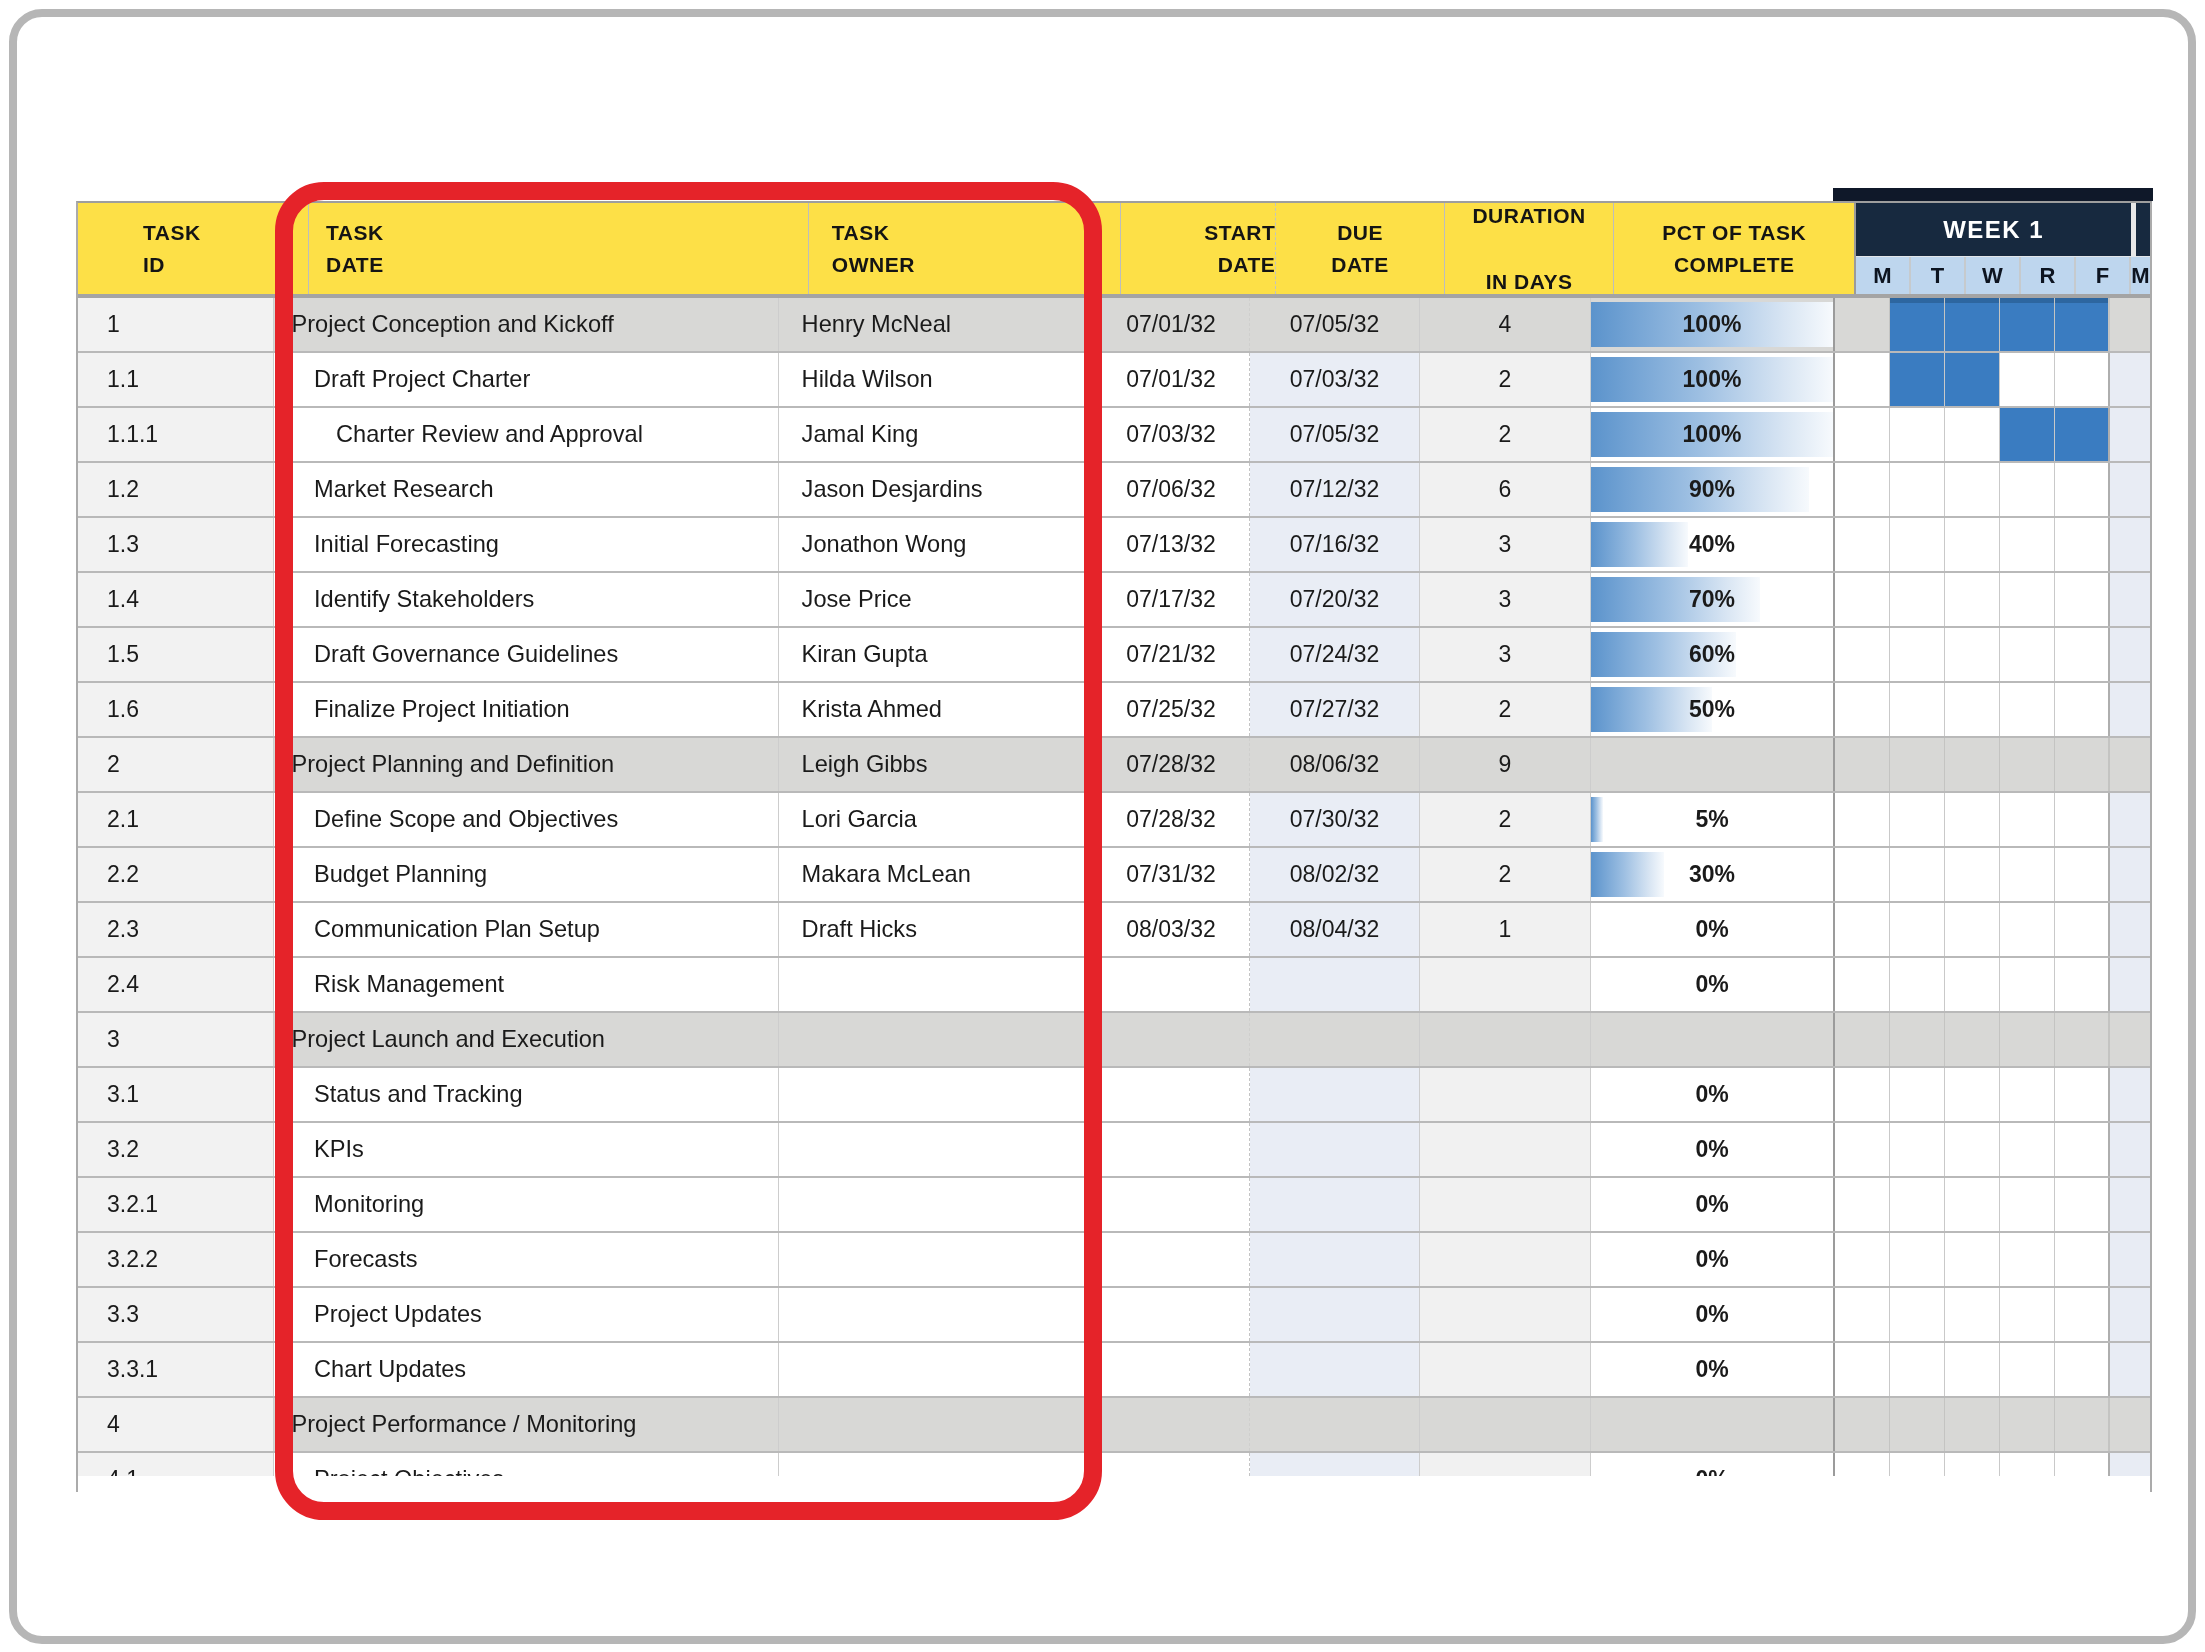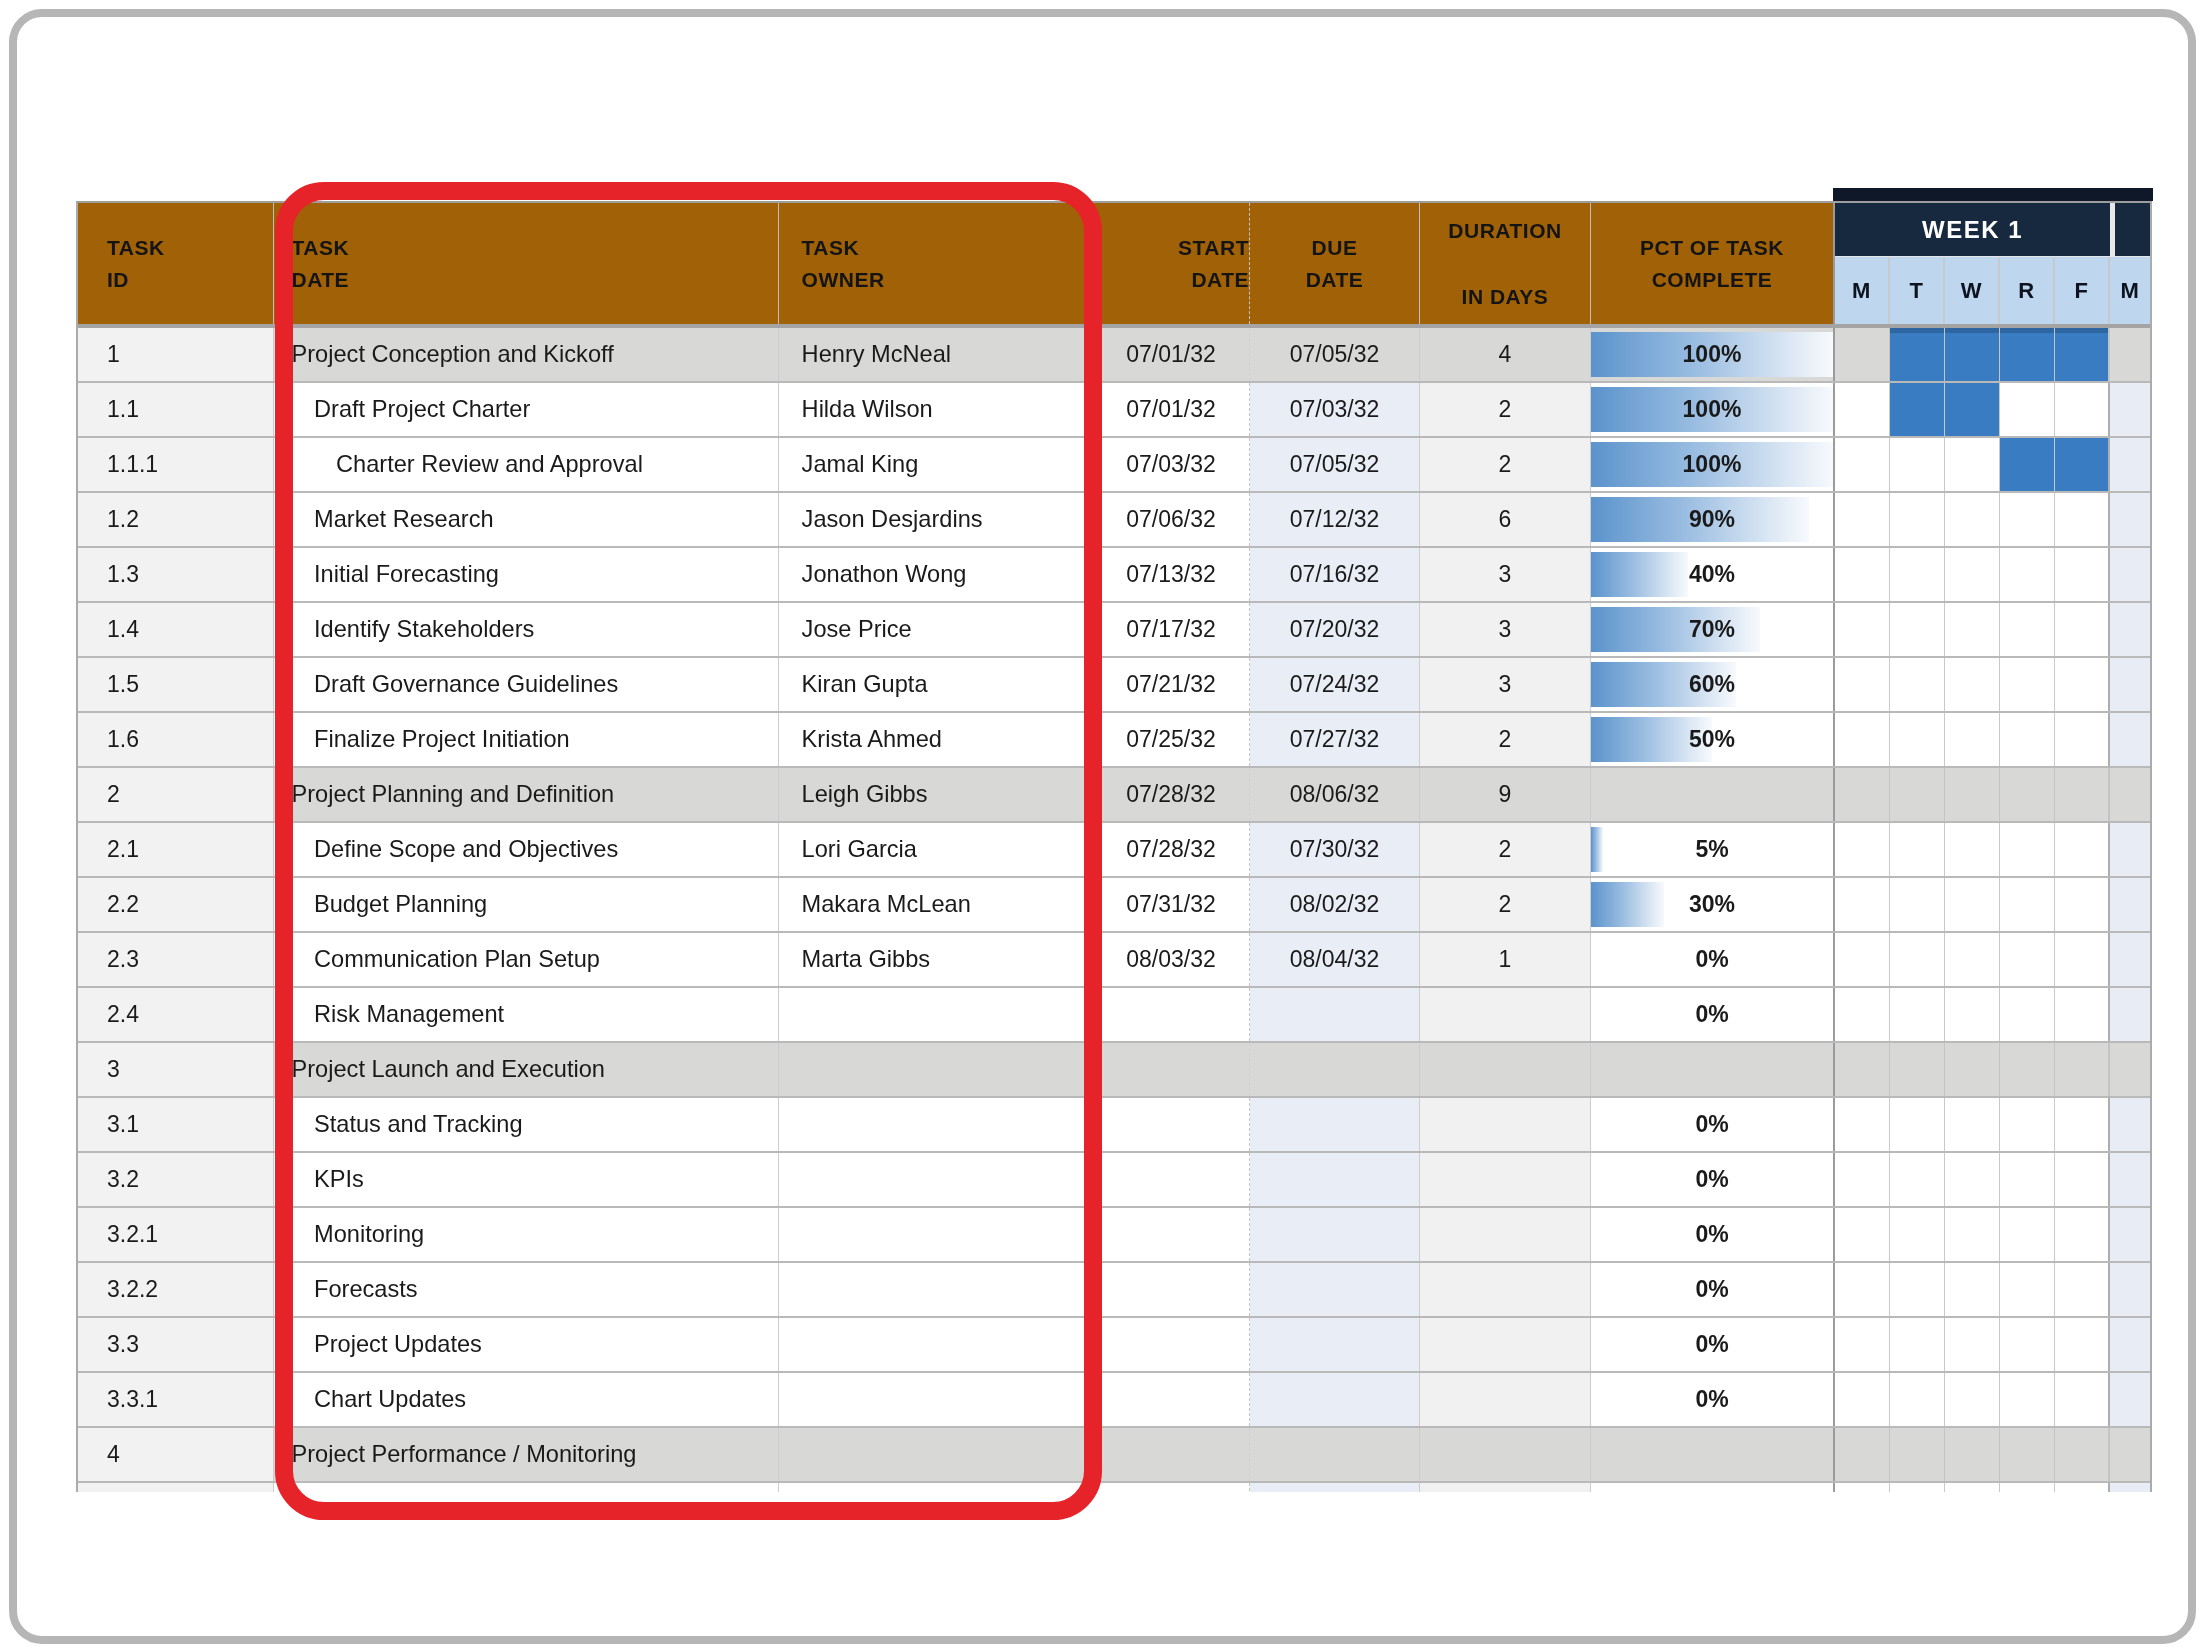--- a/index.html
+++ b/index.html
@@ -14,7 +14,7 @@
   .table{position:absolute;left:76px;top:201px;width:2076px;height:1291px;
          border-top:2.6px solid #9e9e9e;border-left:2.1px solid #ababab;border-right:2.1px solid #ababab;
          box-sizing:border-box;overflow:hidden;background:#fff;}
-  .header{display:flex;height:125px;background:#a16207;border-bottom:4.1px solid #a4a4a4;box-sizing:border-box;}
+  .header{display:flex;height:95px;background:#fde047;border-bottom:4.1px solid #a4a4a4;box-sizing:border-box;padding-left:36px;}
   .hcell{display:flex;flex-direction:column;justify-content:center;box-sizing:border-box;
          font-size:21px;font-weight:bold;line-height:1.5;letter-spacing:0.5px;color:#141414;
          border-right:1.5px solid #bdbdbd;}

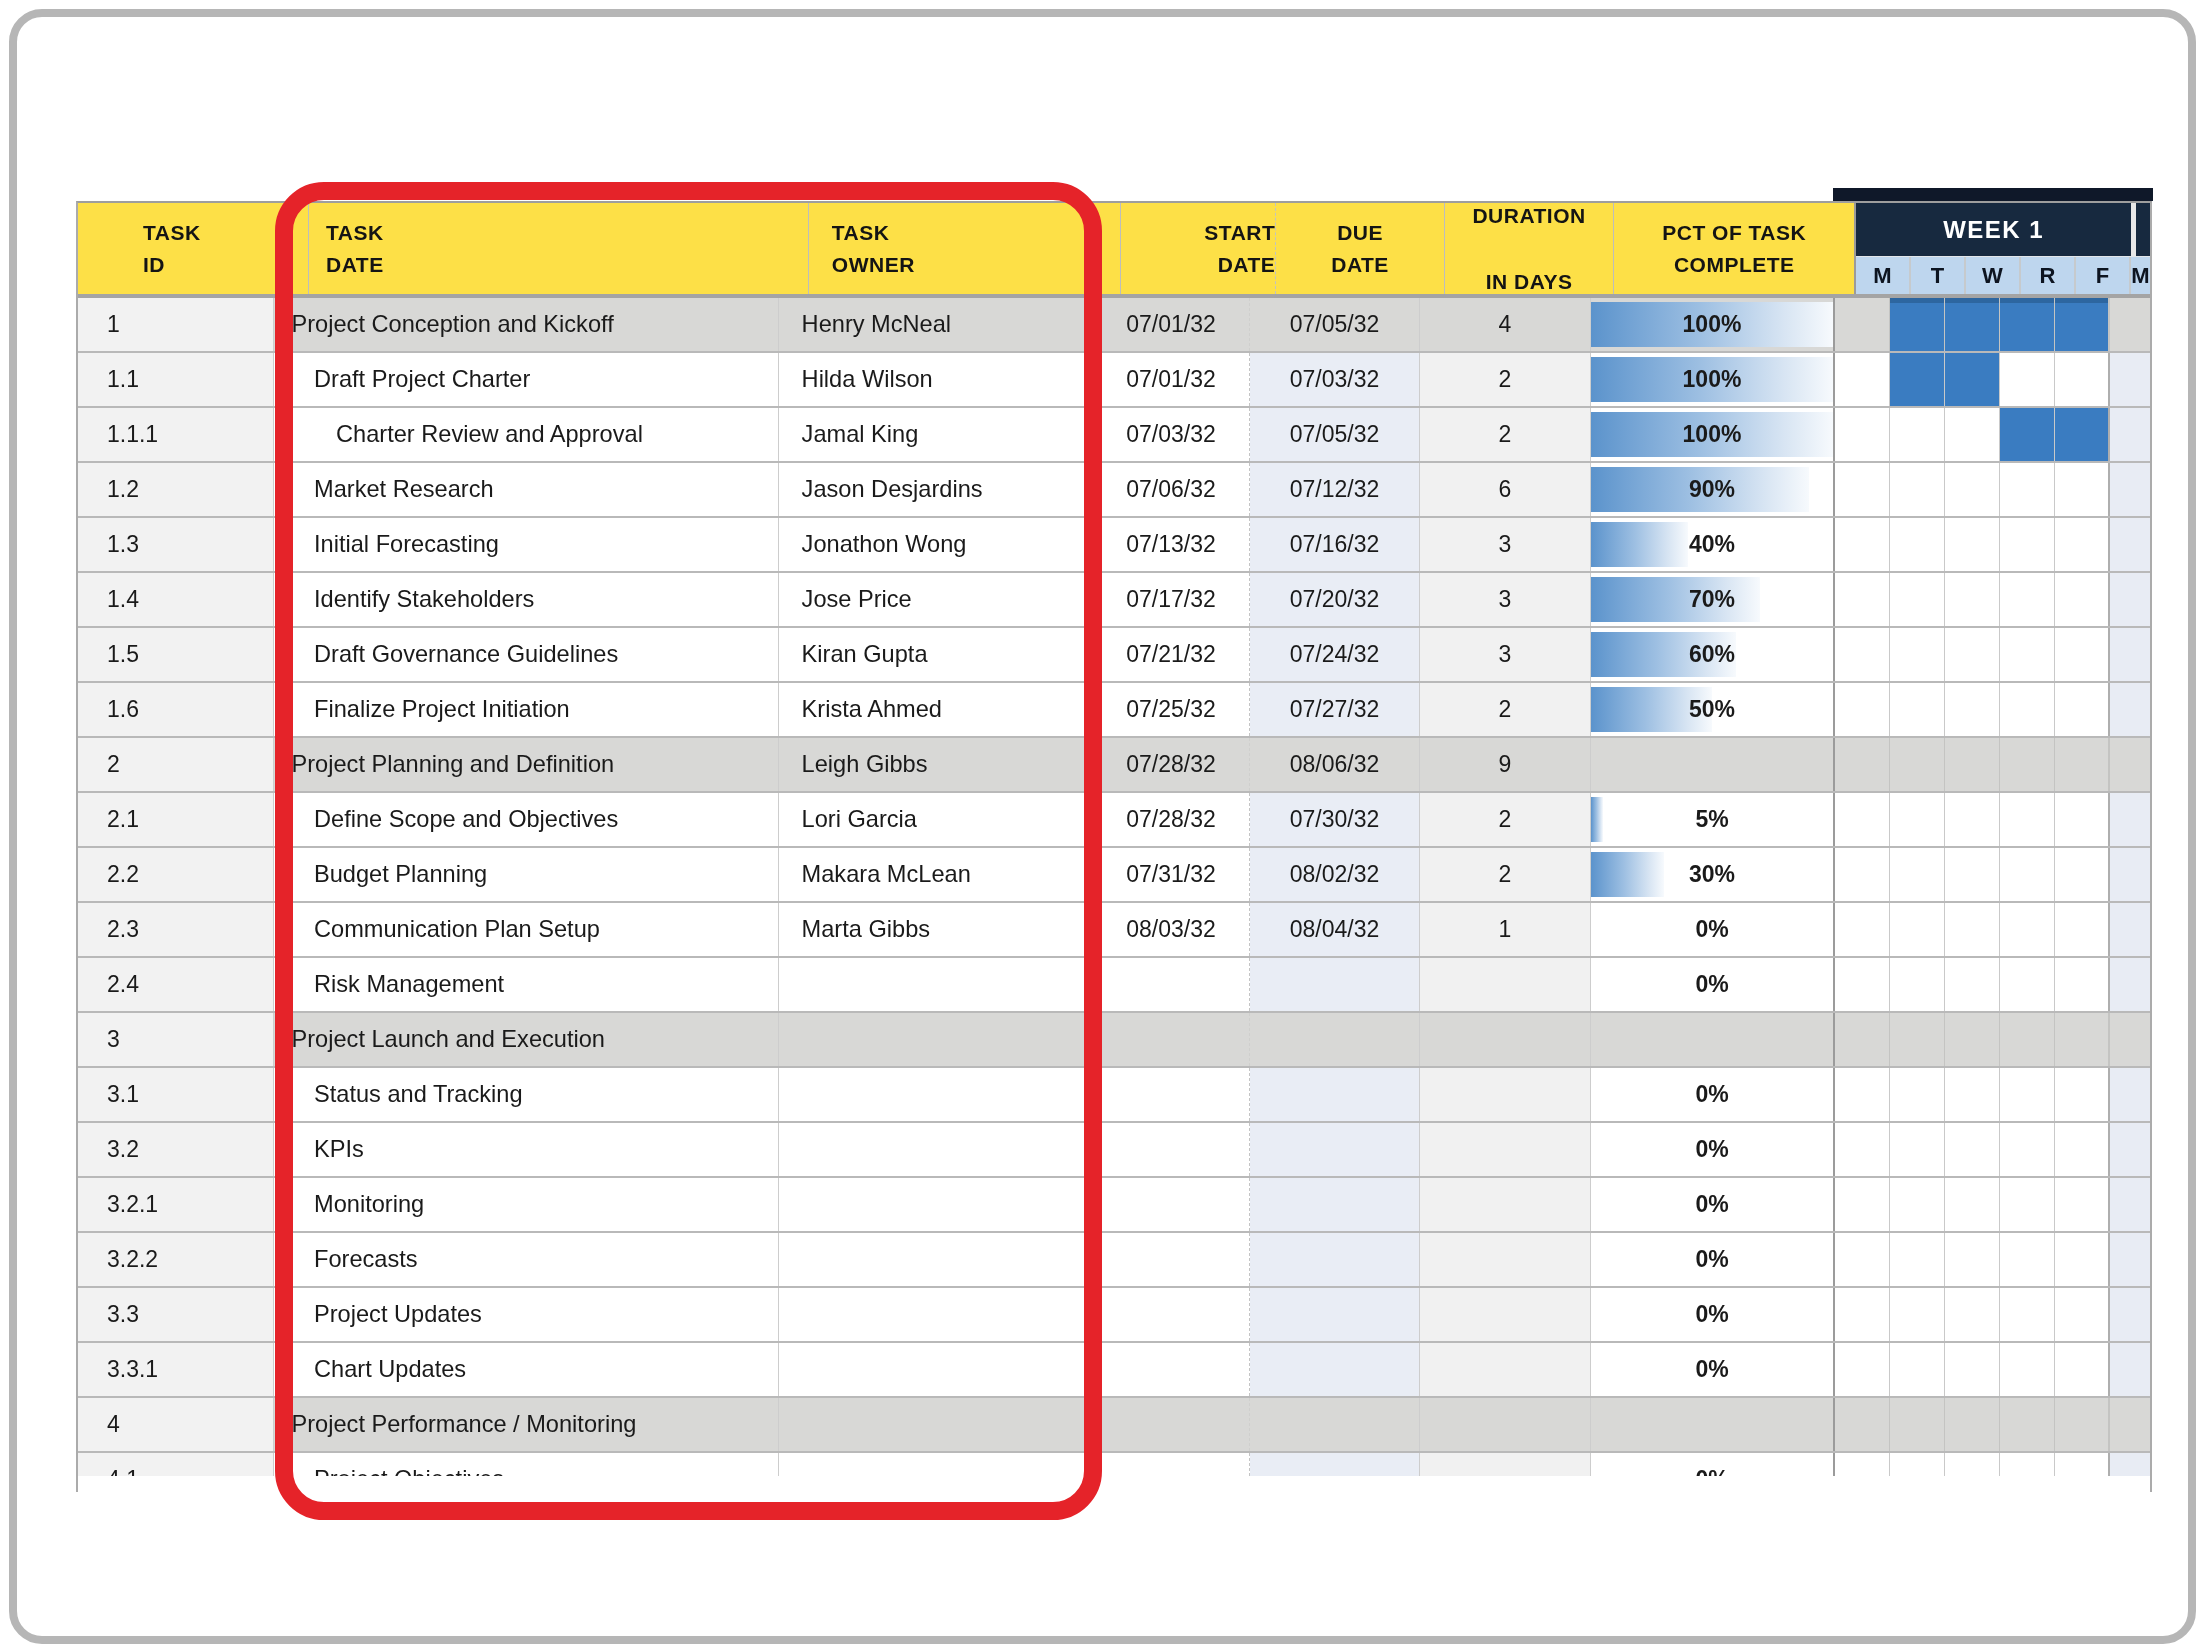--- a/index.html
+++ b/index.html
@@ -352,7 +352,7 @@
         <div class="row">
           <div class="cell c-id">2.3</div>
           <div class="cell c-title ind1">Communication Plan Setup</div>
-          <div class="cell c-owner">Marta Gibbs</div>
+          <div class="cell c-owner">Draft Hicks</div>
           <div class="cell c-start">08/03/32</div>
           <div class="cell c-due">08/04/32</div>
           <div class="cell c-dur">1</div>

